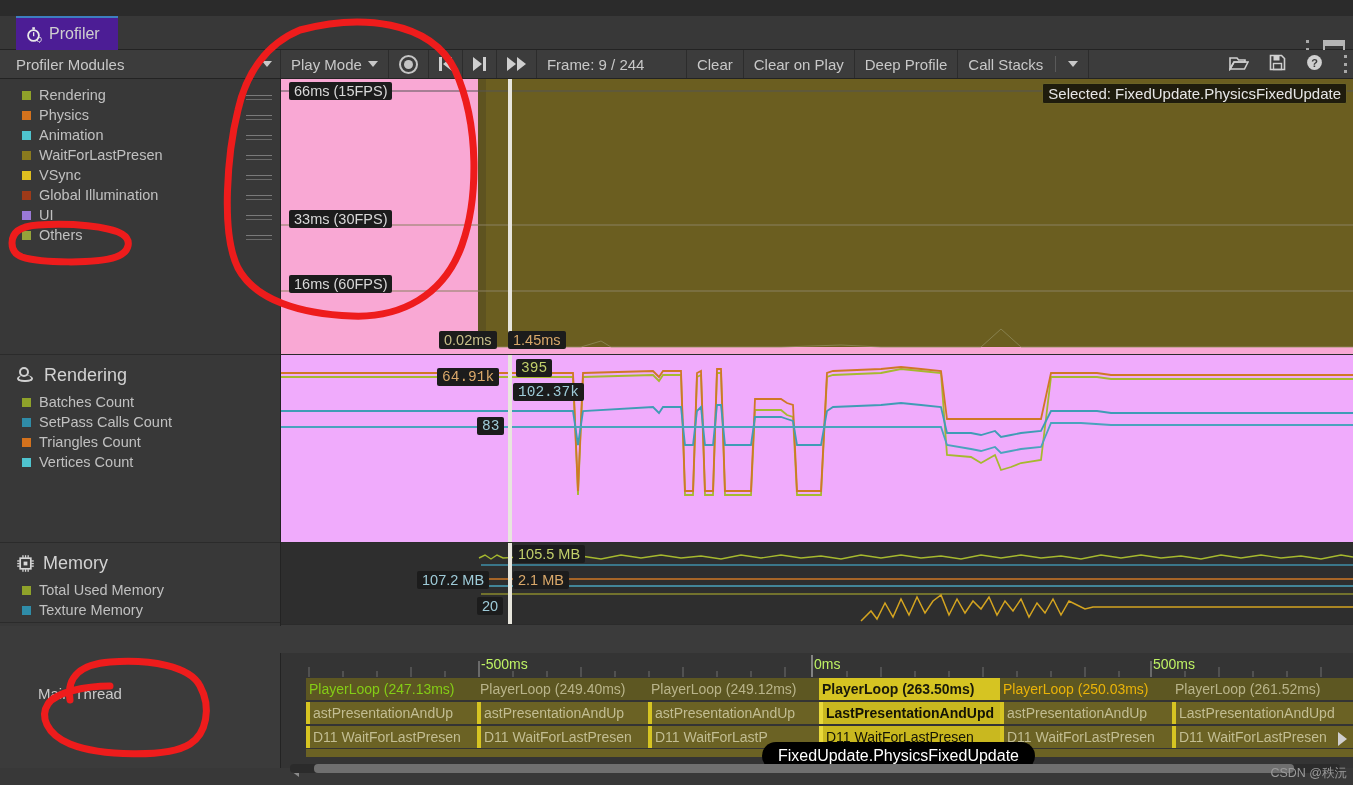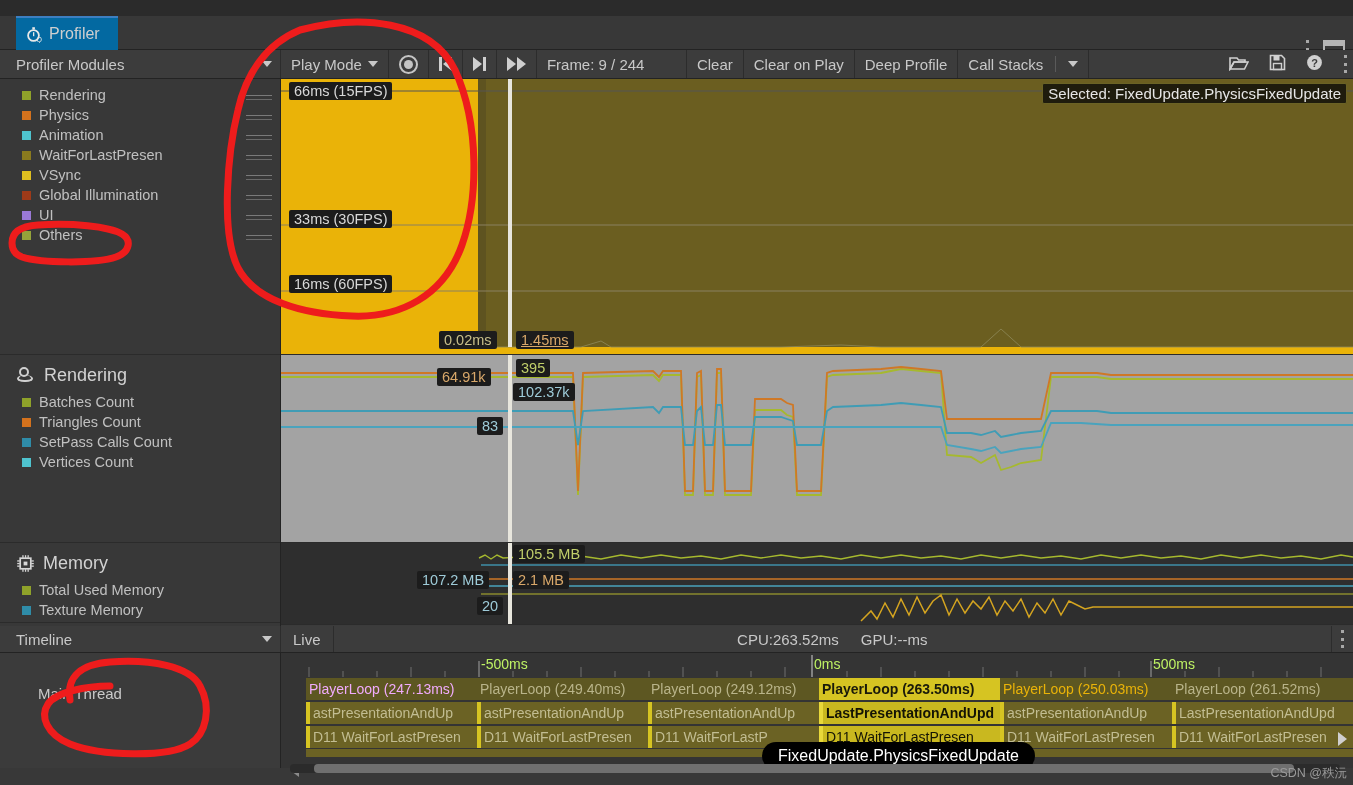--- a/index.html
+++ b/index.html
@@ -26,7 +26,7 @@
   .tab {
     position: absolute; left: 16px; top: 0; height: 34px;
     padding: 0 18px 0 10px; display: flex; align-items: center; gap: 6px;
-    background: #0369a1; color: #cfcfcf; font-size: 16px;
+    background: #4c1d95; color: #cfcfcf; font-size: 16px;
     border-top: 2px solid #3d7fc1;
   }
   .tab-icon { display: inline-block; width: 17px; height: 17px; position: relative; }

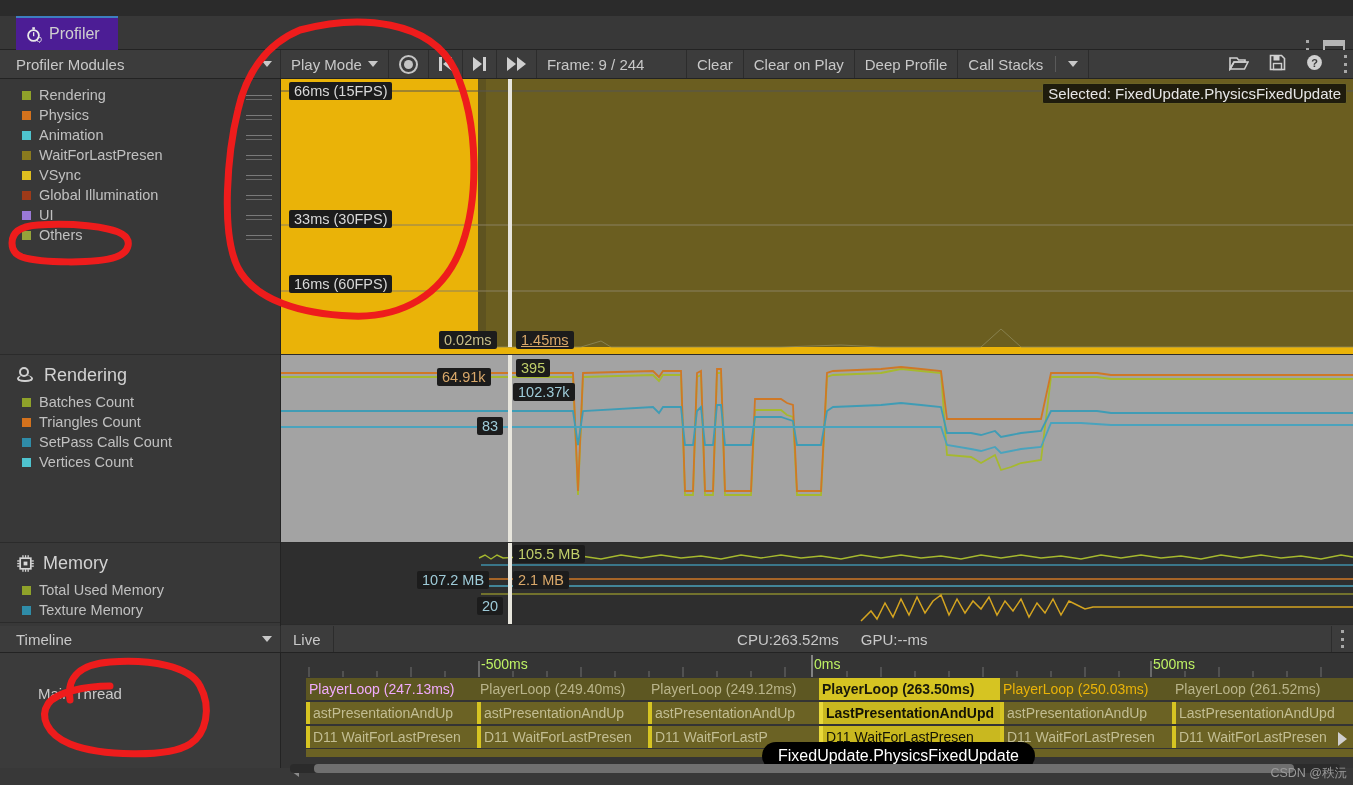--- a/index.html
+++ b/index.html
@@ -99,7 +99,7 @@
   
   .charts { position: absolute; left: 281px; top: 79px; width: 1072px; height: 547px; background: #3b3b3b; }
   .chart { position: relative; border-bottom: 1px solid #2b2b2b; overflow: hidden; }
-  #chart-cpu { height: 276px; background: #eab308; }
+  #chart-cpu { height: 276px; background: #f9a8d4; }
   #chart-rend { height: 188px; background: #a3a3a3; }
   #chart-mem { height: 82px; background: #2e2e2e; }
   .chart svg { position: absolute; left: 0; top: 0; }

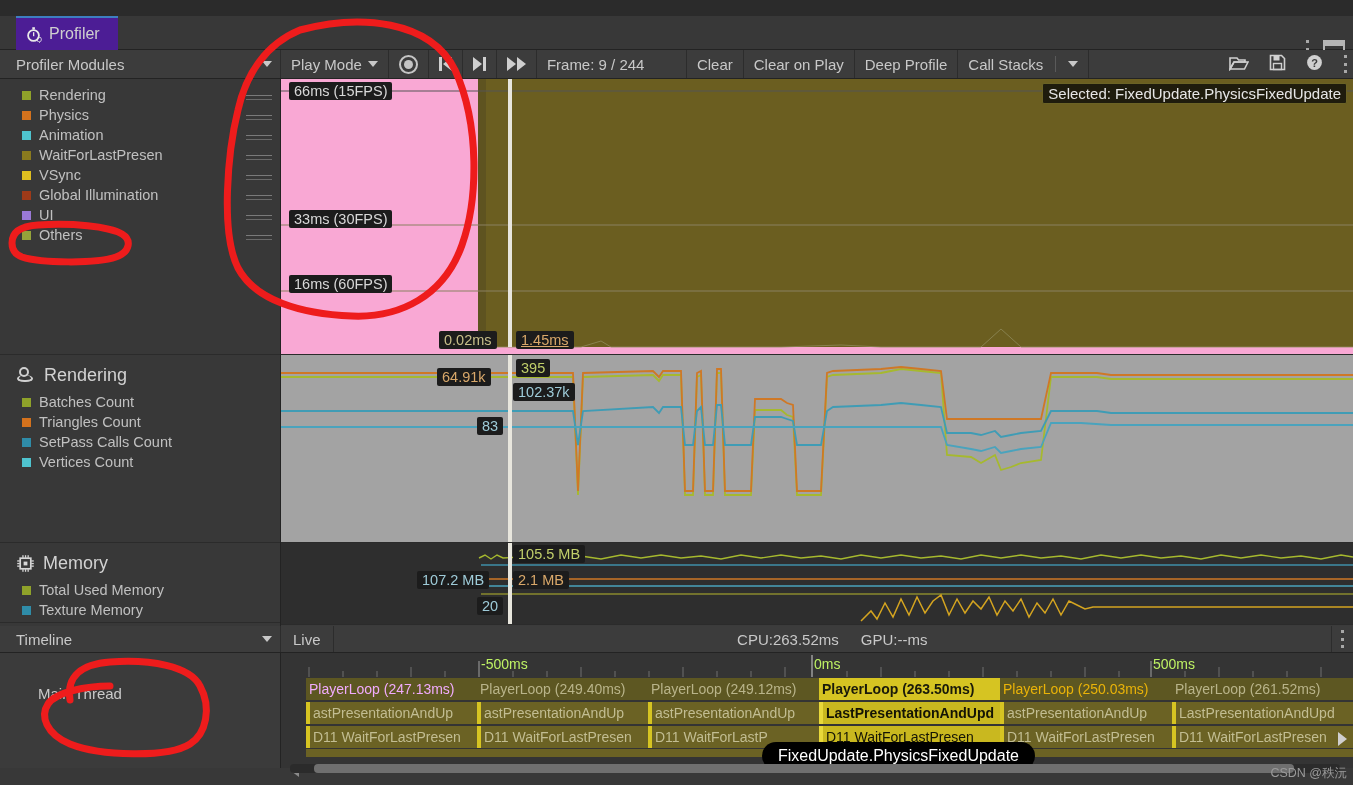--- a/index.html
+++ b/index.html
@@ -394,7 +394,7 @@
       <div class="glabel" style="left:8px; top:131px;">33ms (30FPS)</div>
       <div class="glabel" style="left:8px; top:196px;">16ms (60FPS)</div>
       <div class="glabel" style="left:158px; top:252px; color:#c8bf8a;">0.02ms</div>
-      <div class="glabel" style="left:235px; top:252px; color:#d9a86a;text-decoration:underline;">1.45ms</div>
+      <div class="glabel" style="left:227px; top:252px; color:#d9a86a;">1.45ms</div>
       <div class="glabel sel" style="right:6px; top:4px; font-size:15px;">Selected: FixedUpdate.PhysicsFixedUpdate</div>
     </div>
 

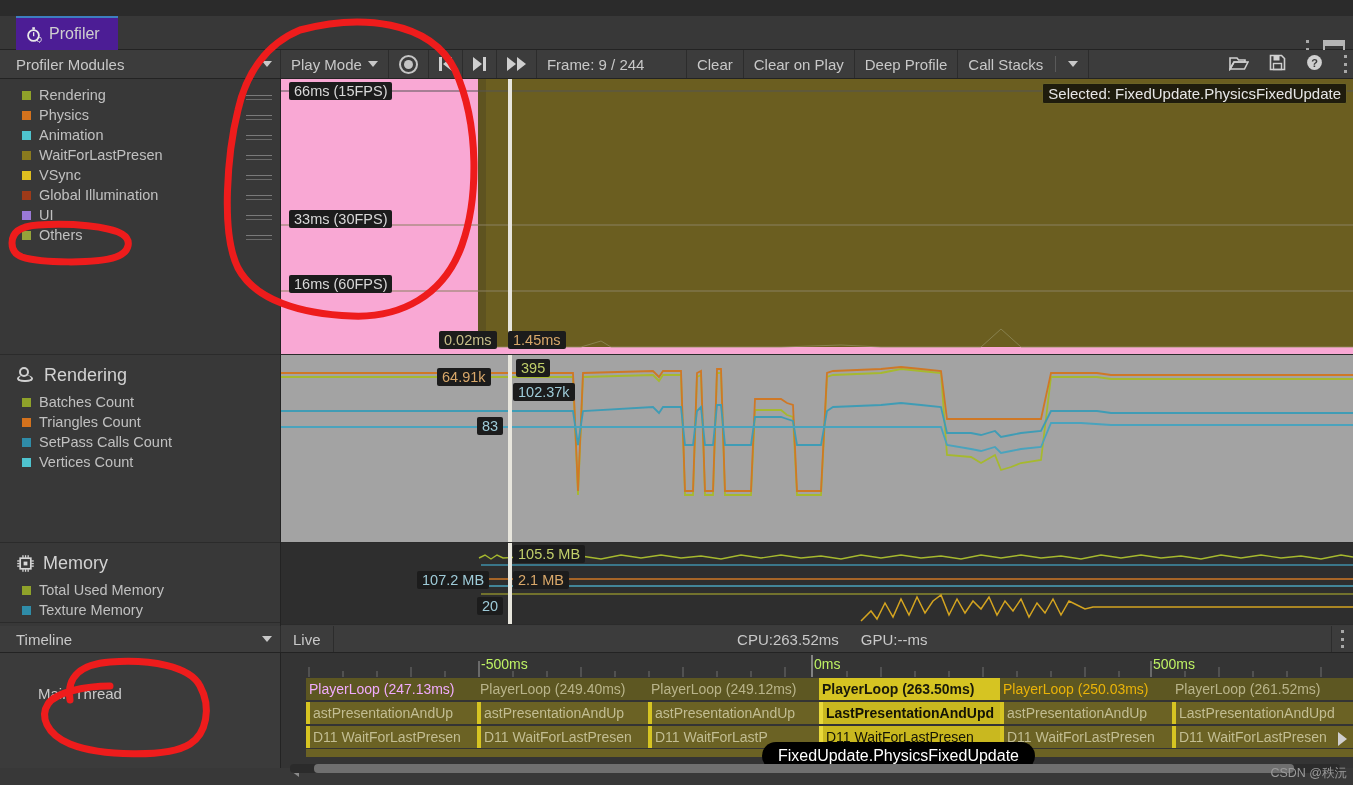--- a/index.html
+++ b/index.html
@@ -100,7 +100,7 @@
   .charts { position: absolute; left: 281px; top: 79px; width: 1072px; height: 547px; background: #3b3b3b; }
   .chart { position: relative; border-bottom: 1px solid #2b2b2b; overflow: hidden; }
   #chart-cpu { height: 276px; background: #f9a8d4; }
-  #chart-rend { height: 188px; background: #a3a3a3; }
+  #chart-rend { height: 188px; background: #f0abfc; font-family: Liberation Mono, monospace; }
   #chart-mem { height: 82px; background: #2e2e2e; }
   .chart svg { position: absolute; left: 0; top: 0; }
 

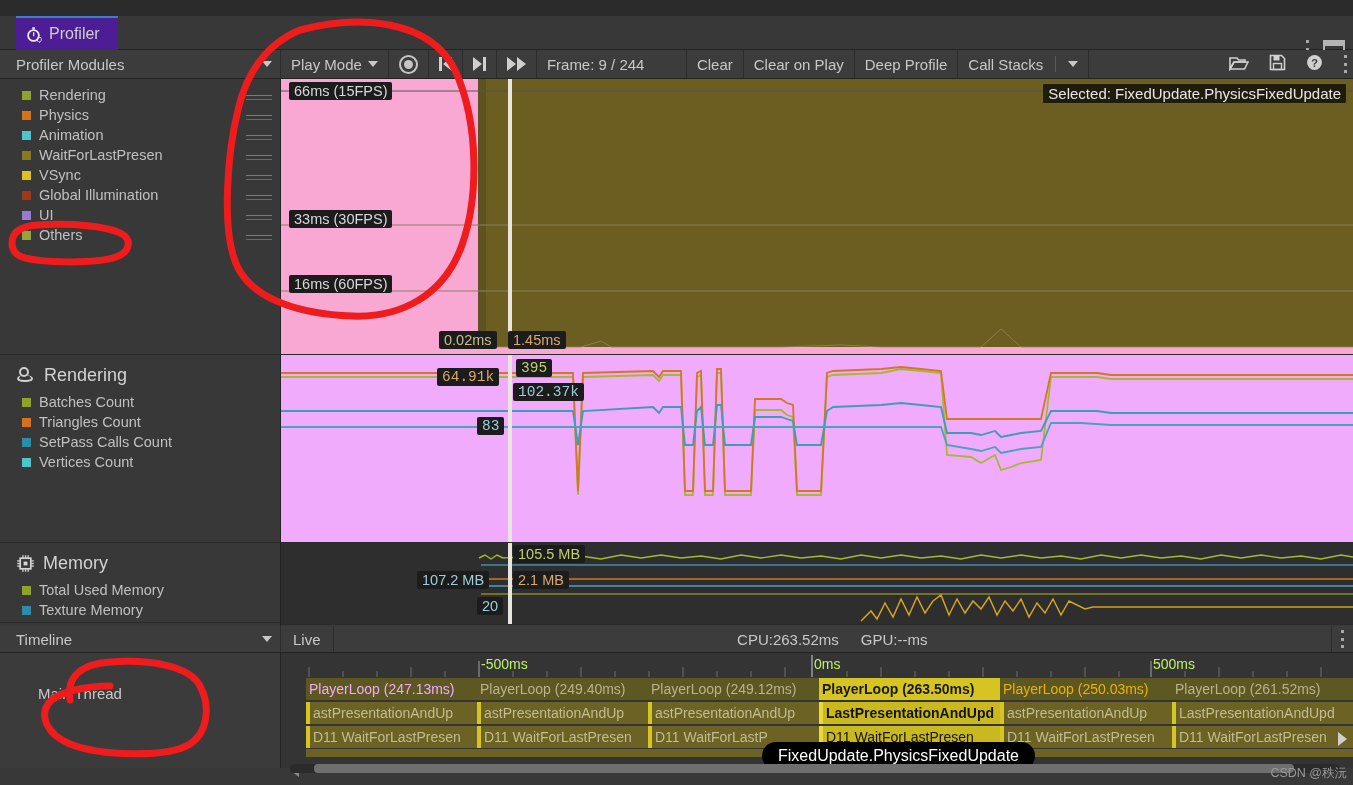--- a/index.html
+++ b/index.html
@@ -325,12 +325,12 @@
         <span>Batches Count</span>
       </div>
       <div class="mod-row">
+        <span class="swatch" style="background:#2f8ca8"></span>
+        <span>SetPass Calls Count</span>
+      </div>
+      <div class="mod-row">
         <span class="swatch" style="background:#d4721d"></span>
         <span>Triangles Count</span>
-      </div>
-      <div class="mod-row">
-        <span class="swatch" style="background:#2f8ca8"></span>
-        <span>SetPass Calls Count</span>
       </div>
       <div class="mod-row">
         <span class="swatch" style="background:#4fc4cf"></span>

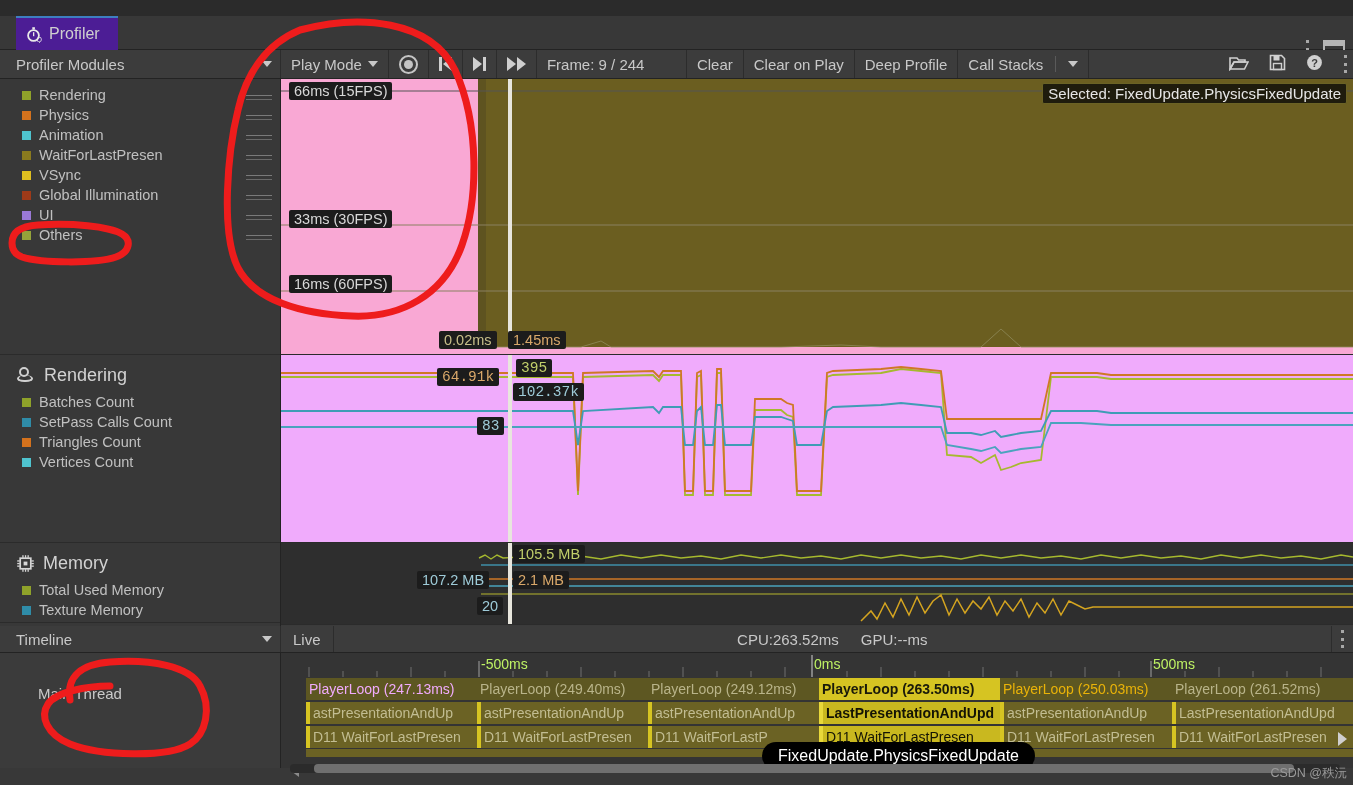--- a/index.html
+++ b/index.html
@@ -454,26 +454,6 @@
     </div>
   </div>
 
-  <div class="tl-toolbar">
-    <div class="tl-drop">
-      <span>Timeline</span>
-      <span class="caret"></span>
-    </div>
-    <div class="tl-live">
-      <span>Live</span>
-    </div>
-    <div class="tl-stats">
-      <span>CPU:263.52ms</span>
-      <span>GPU:--ms</span>
-    </div>
-    <div class="tl-kebab">
-      <span class="kebab">
-          <i></i>
-          <i></i>
-          <i></i>
-        </span>
-    </div>
-  </div>
 
   <div class="tl-body">
     <div class="tl-left">

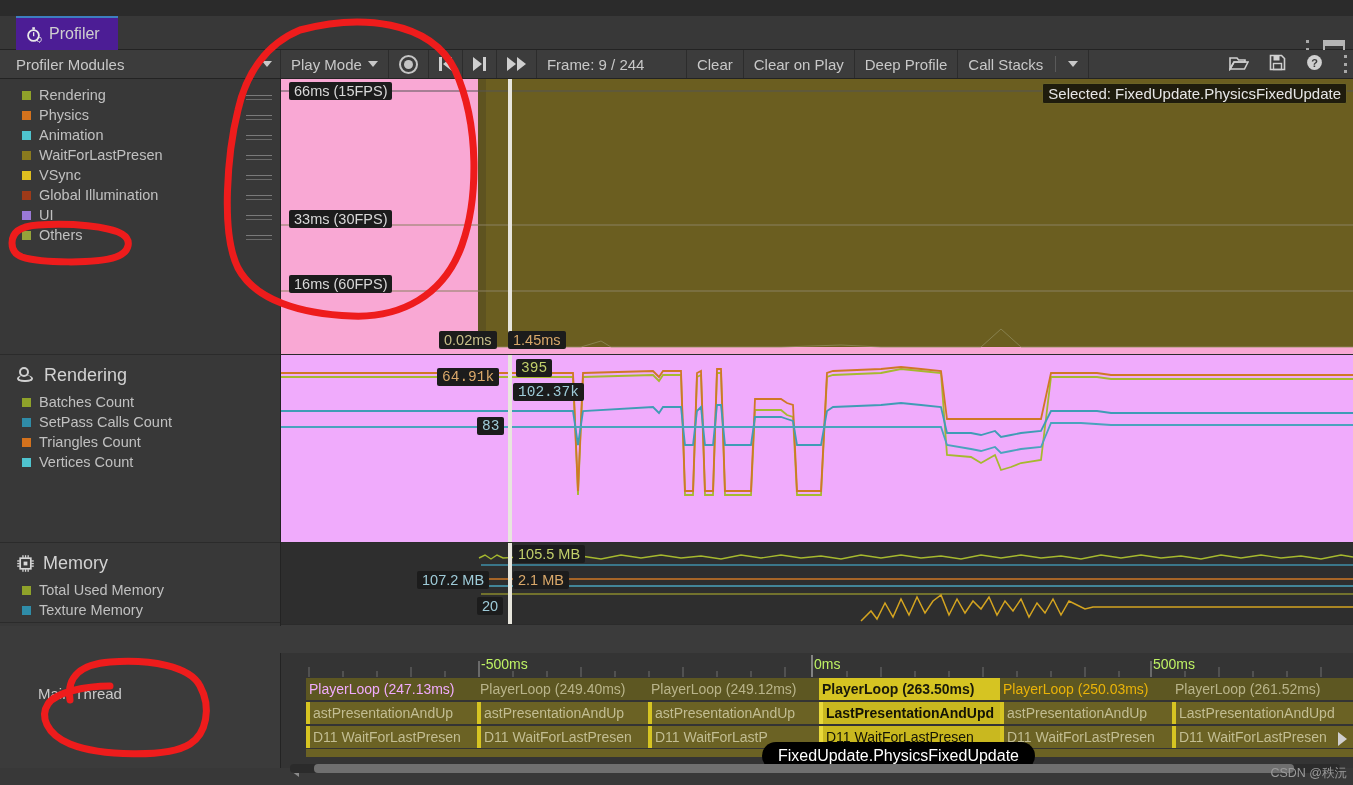--- a/index.html
+++ b/index.html
@@ -504,7 +504,7 @@
       <div class="tl-rows">
 
         <div class="tl-row">
-          <div class="blk" style="left:25px;width:171px;background:#5d5722;color:#f0abfc">PlayerLoop (247.13ms)</div>
+          <div class="blk" style="left:25px;width:171px;background:#5d5722;color:#84cc16">PlayerLoop (247.13ms)</div>
           <div class="blk" style="left:196px;width:171px;background:#5d5722;color:#b9b48a">PlayerLoop (249.40ms)</div>
           <div class="blk" style="left:367px;width:171px;background:#5d5722;color:#b9b48a">PlayerLoop (249.12ms)</div>
           <div class="blk" style="left:538px;width:181px;background:#d6c422;color:#1a1a0a;font-weight:bold">PlayerLoop (263.50ms)</div>

